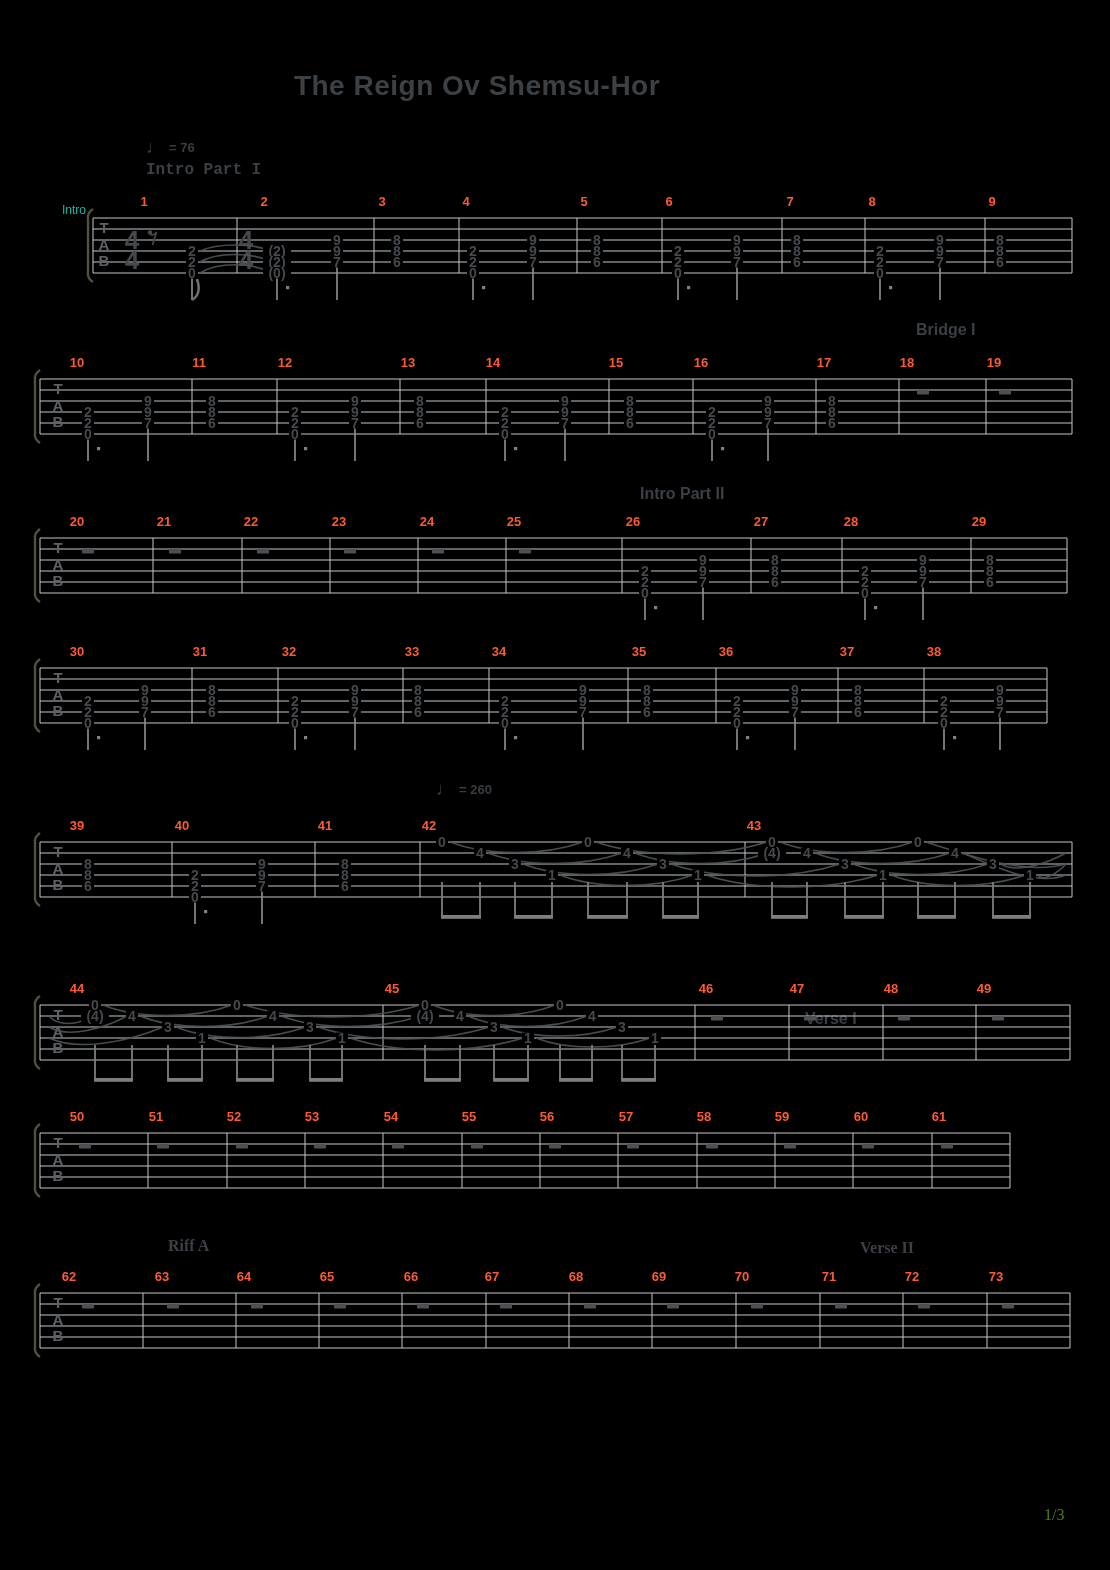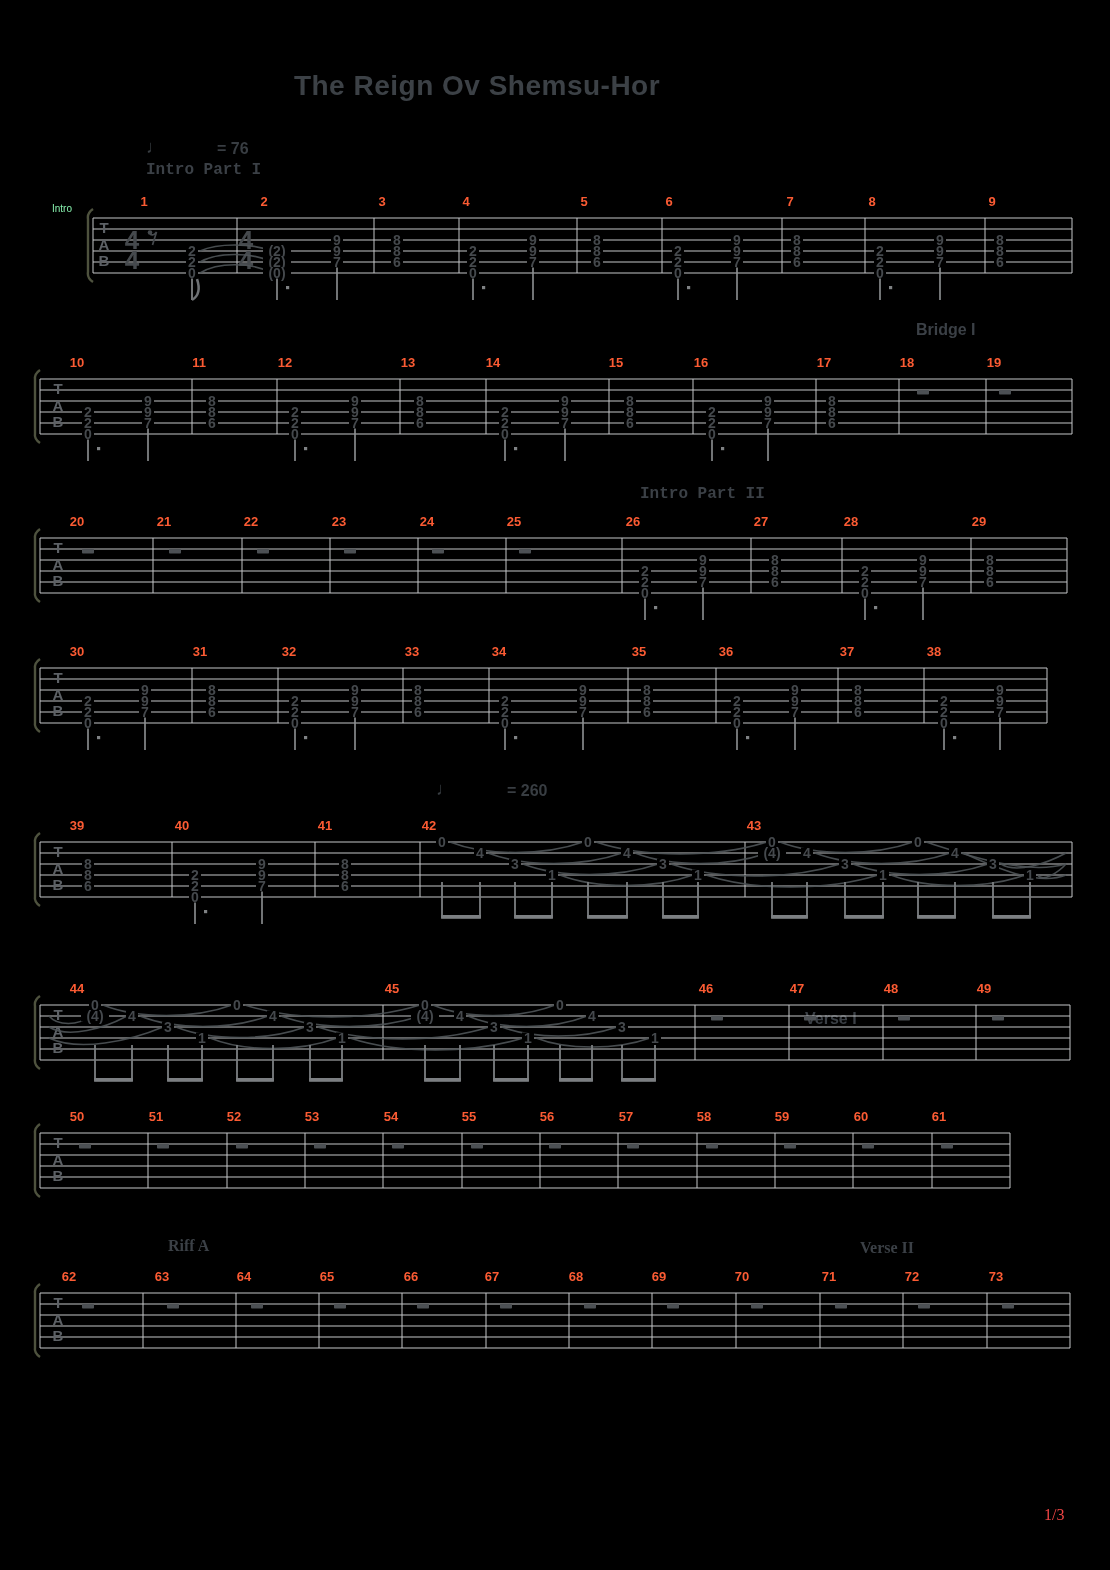--- a/index.html
+++ b/index.html
@@ -10,7 +10,7 @@
          font-weight:700;color:#3c4146;letter-spacing:.5px;}
   .tempo{display:flex;align-items:flex-start;gap:5px;color:#383d42;font-weight:700;}
   .tempo .note{font-size:18px;line-height:14px;}
-  .tempo .t{font-size:16px;margin-left:48px;}
+  .tempo .t{font-size:13px;}
   .section-label{font-size:16px;font-weight:700;color:#3b4046;white-space:nowrap;}
   .track-label{font-size:10px;color:#86efac;}
   .page-num{font-family:"Liberation Serif",serif;font-size:16px;color:#ef4444;}

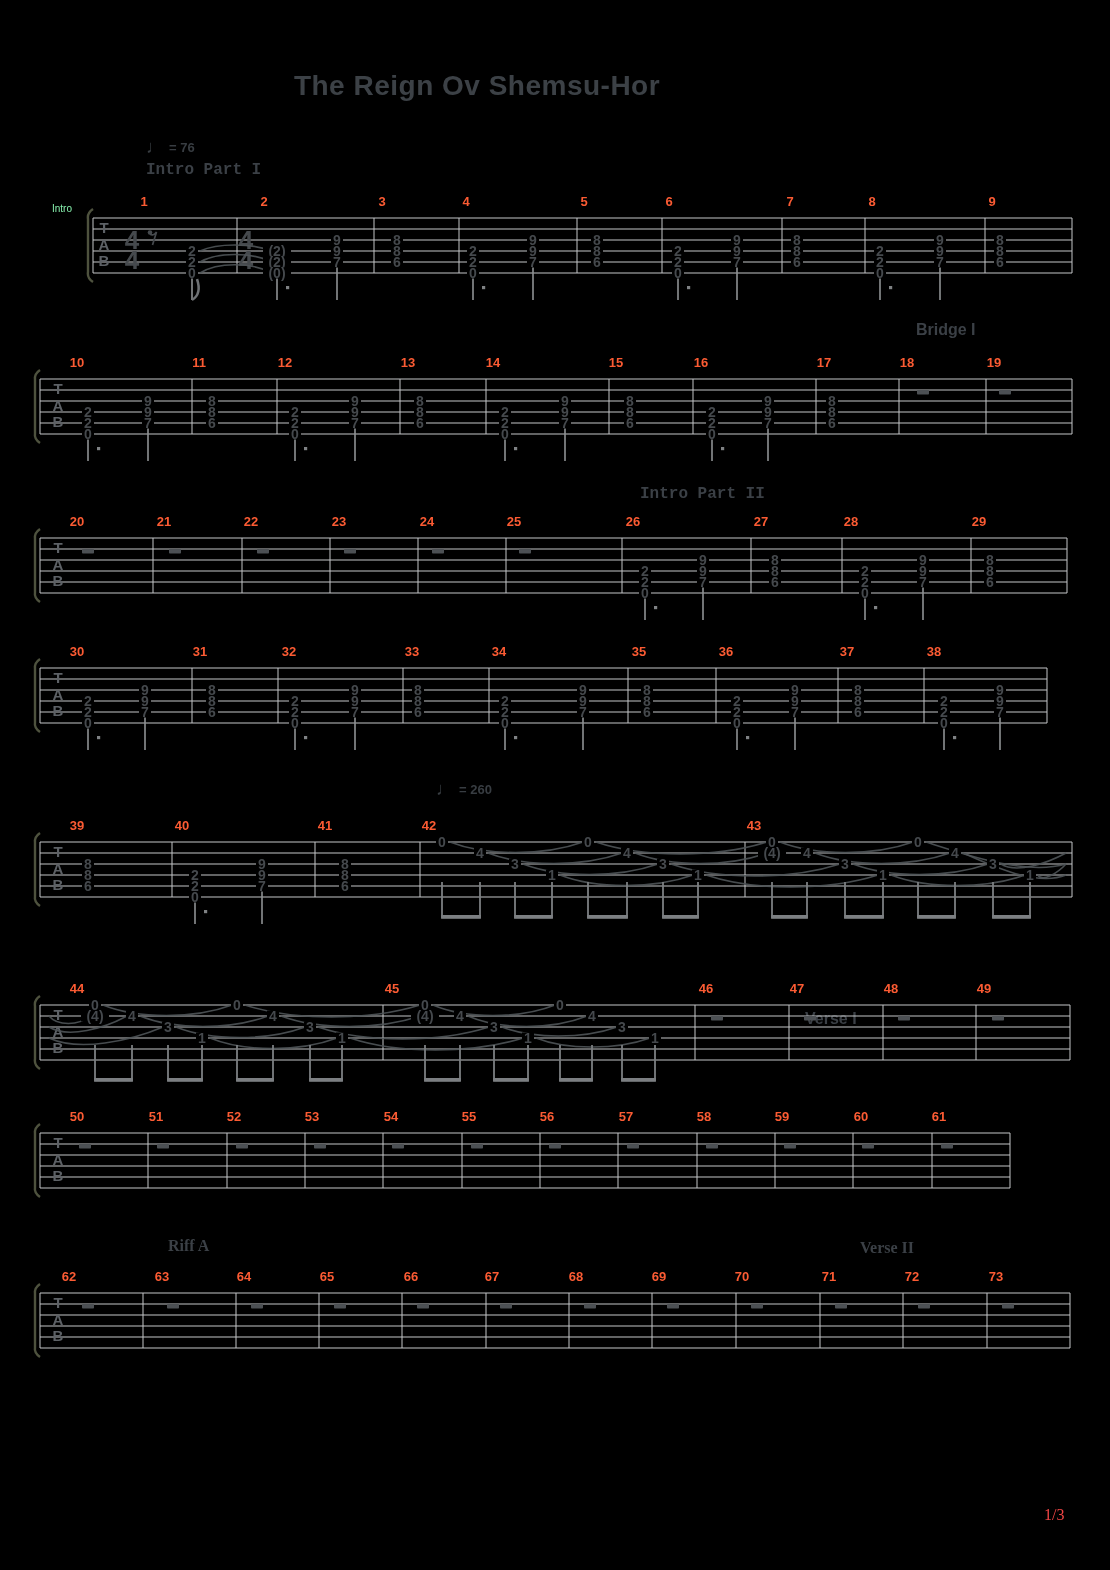--- a/index.html
+++ b/index.html
@@ -12,7 +12,7 @@
   .tempo .note{font-size:18px;line-height:14px;}
   .tempo .t{font-size:13px;}
   .section-label{font-size:16px;font-weight:700;color:#3b4046;white-space:nowrap;}
-  .track-label{font-size:10px;color:#86efac;}
+  .track-label{font-size:12px;color:#14b8a6;margin-left:10px;}
   .page-num{font-family:"Liberation Serif",serif;font-size:16px;color:#ef4444;}
   svg{position:absolute;left:0;top:0;}
   svg text{font-family:"Liberation Sans",sans-serif;text-anchor:middle;}

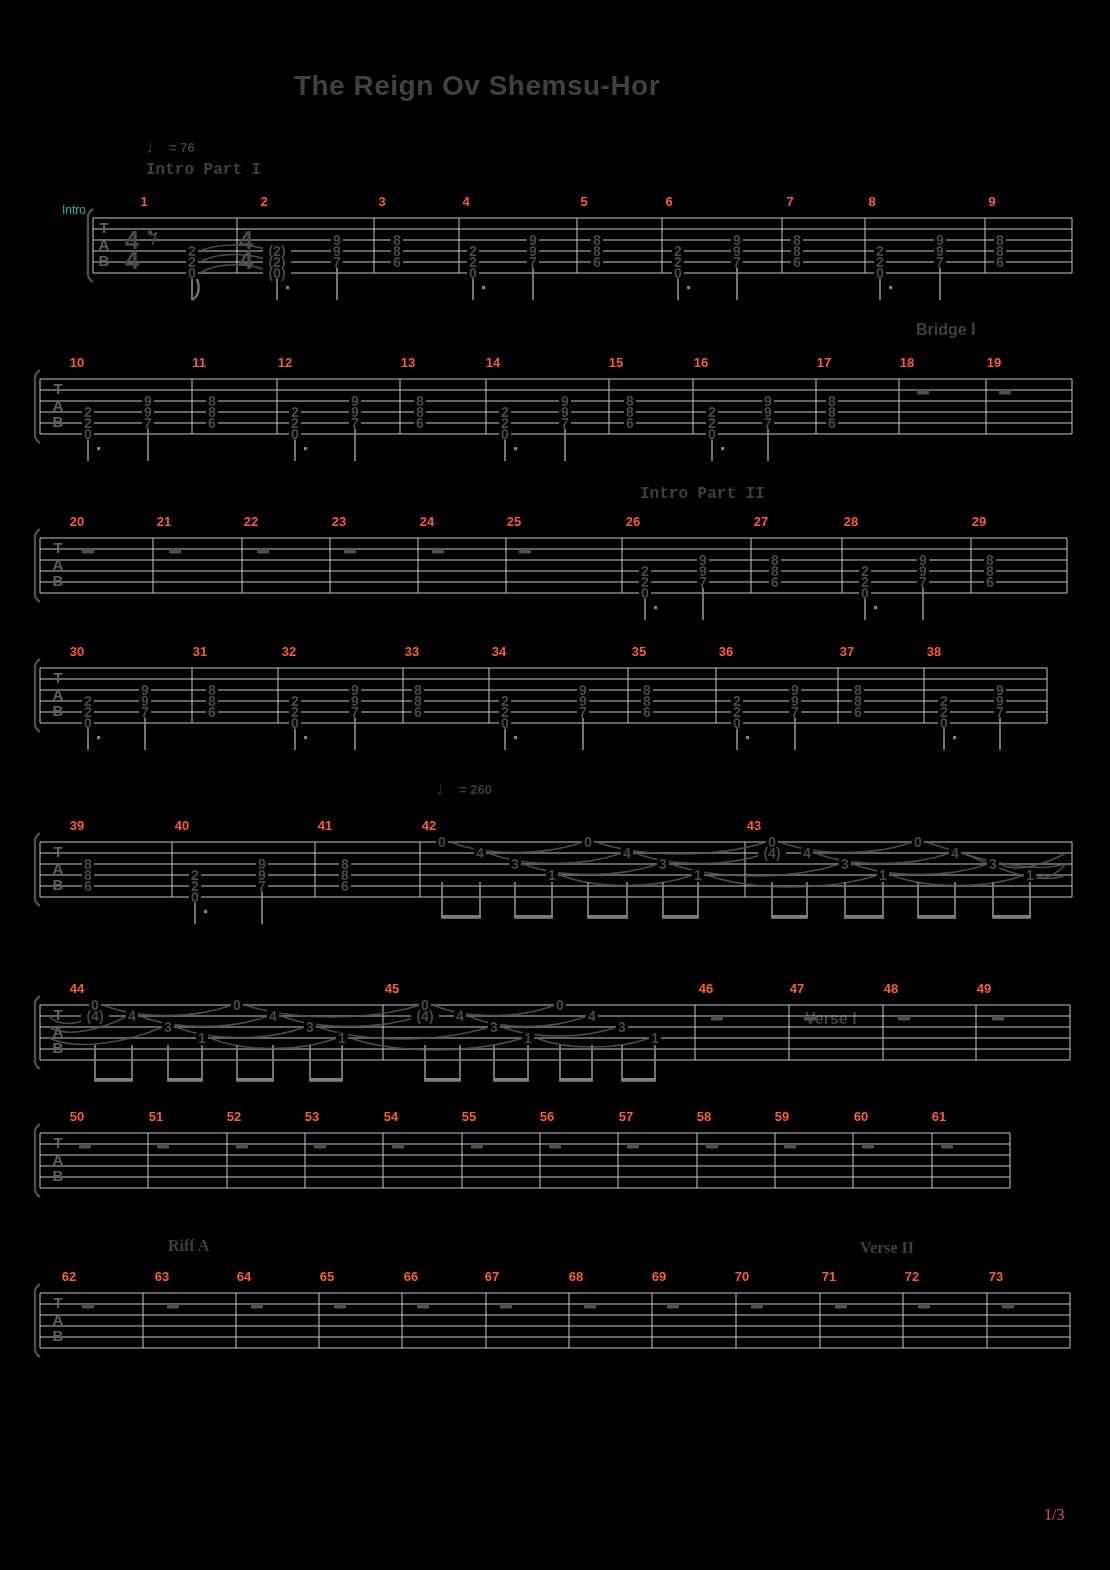--- a/index.html
+++ b/index.html
@@ -37,7 +37,7 @@
     </div>
     <div class="abs section-label" style="left: 146px; top: 161px; font-family: Liberation Mono, monospace;">Intro Part I</div>
     <div class="abs section-label" style="left: 916px; top: 321px; text-align: right;">Bridge I</div>
-    <div class="abs section-label" style="left: 640px; top: 485px; font-family: Liberation Mono, monospace;">Intro Part II</div>
+    <div class="abs section-label" style="left: 640px; top: 485px;">Intro Part II</div>
     <div class="abs section-label" style="left: 805px; top: 1010px;">Verse I</div>
     <div class="abs section-label" style="left: 168px; top: 1237px; font-family: Liberation Serif, serif;">Riff A</div>
     <div class="abs section-label" style="left: 860px; top: 1239px; font-family: Liberation Serif, serif;">Verse II</div>

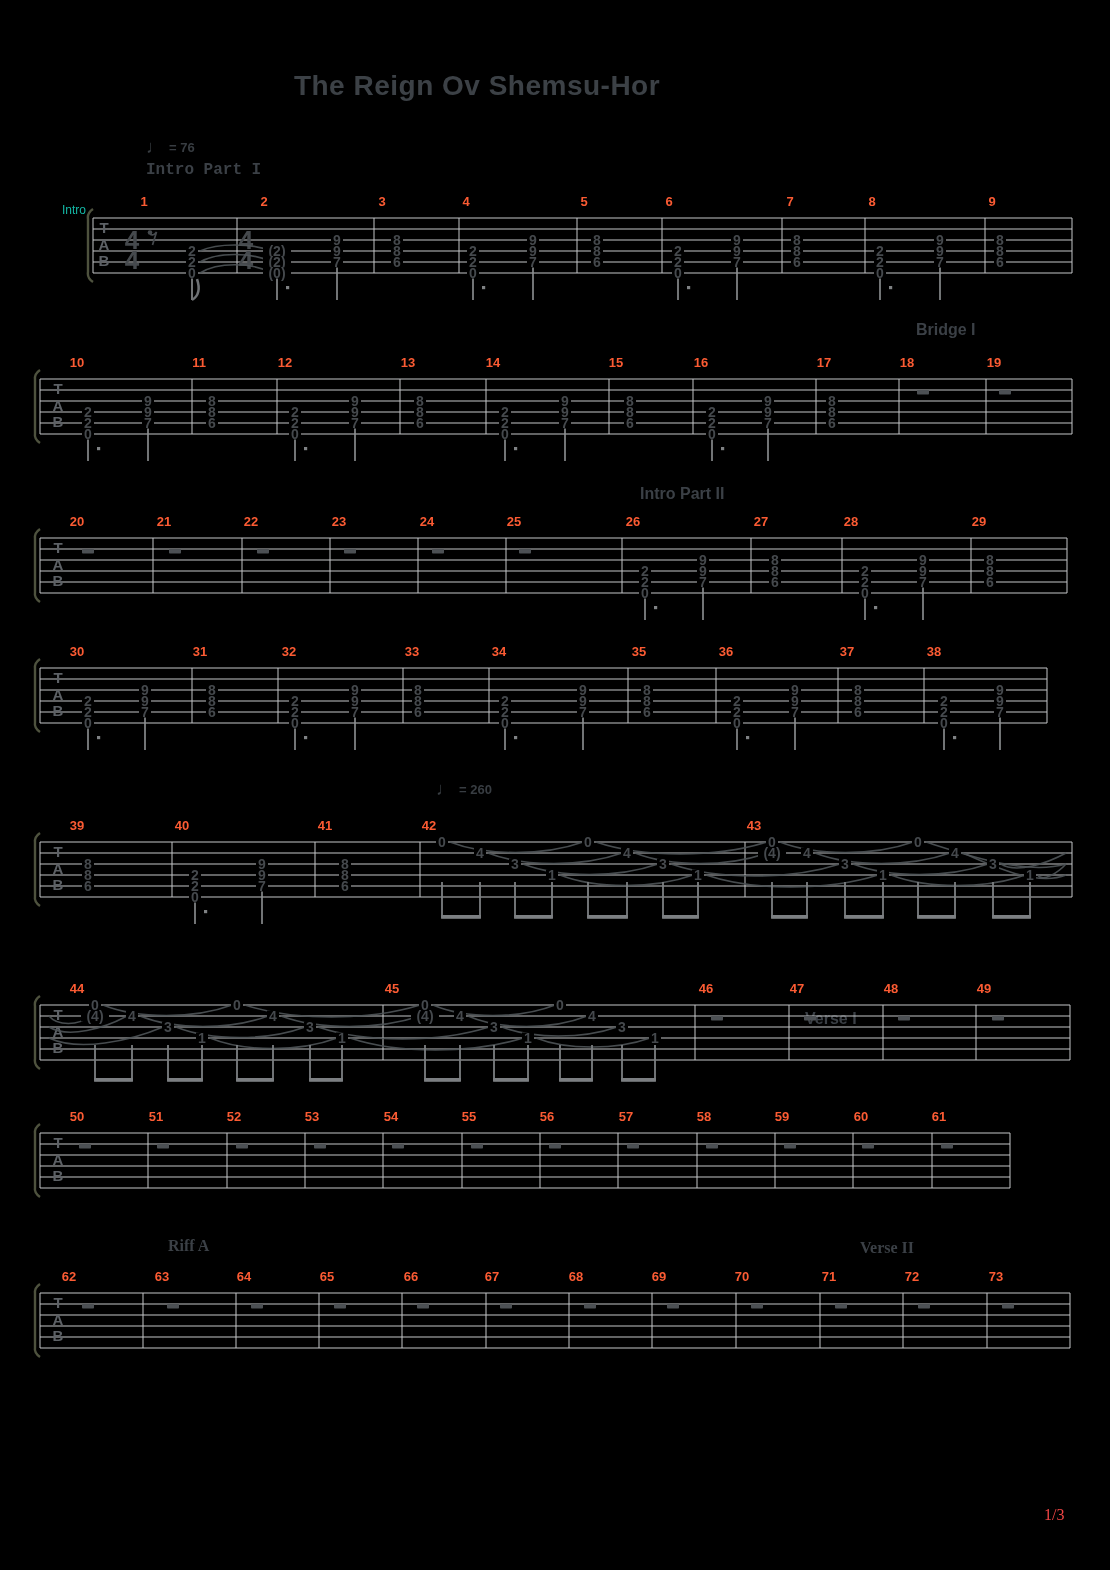--- a/index.html
+++ b/index.html
@@ -13,7 +13,7 @@
   .tempo .t{font-size:13px;}
   .section-label{font-size:16px;font-weight:700;color:#3b4046;white-space:nowrap;}
   .track-label{font-size:12px;color:#14b8a6;margin-left:10px;}
-  .page-num{font-family:"Liberation Serif",serif;font-size:16px;color:#ef4444;}
+  .page-num{font-family:"Liberation Serif",serif;font-size:16px;color:#4d7c0f;}
   svg{position:absolute;left:0;top:0;}
   svg text{font-family:"Liberation Sans",sans-serif;text-anchor:middle;}
   svg .fret{font-size:14px;font-weight:700;fill:#45494d;}

